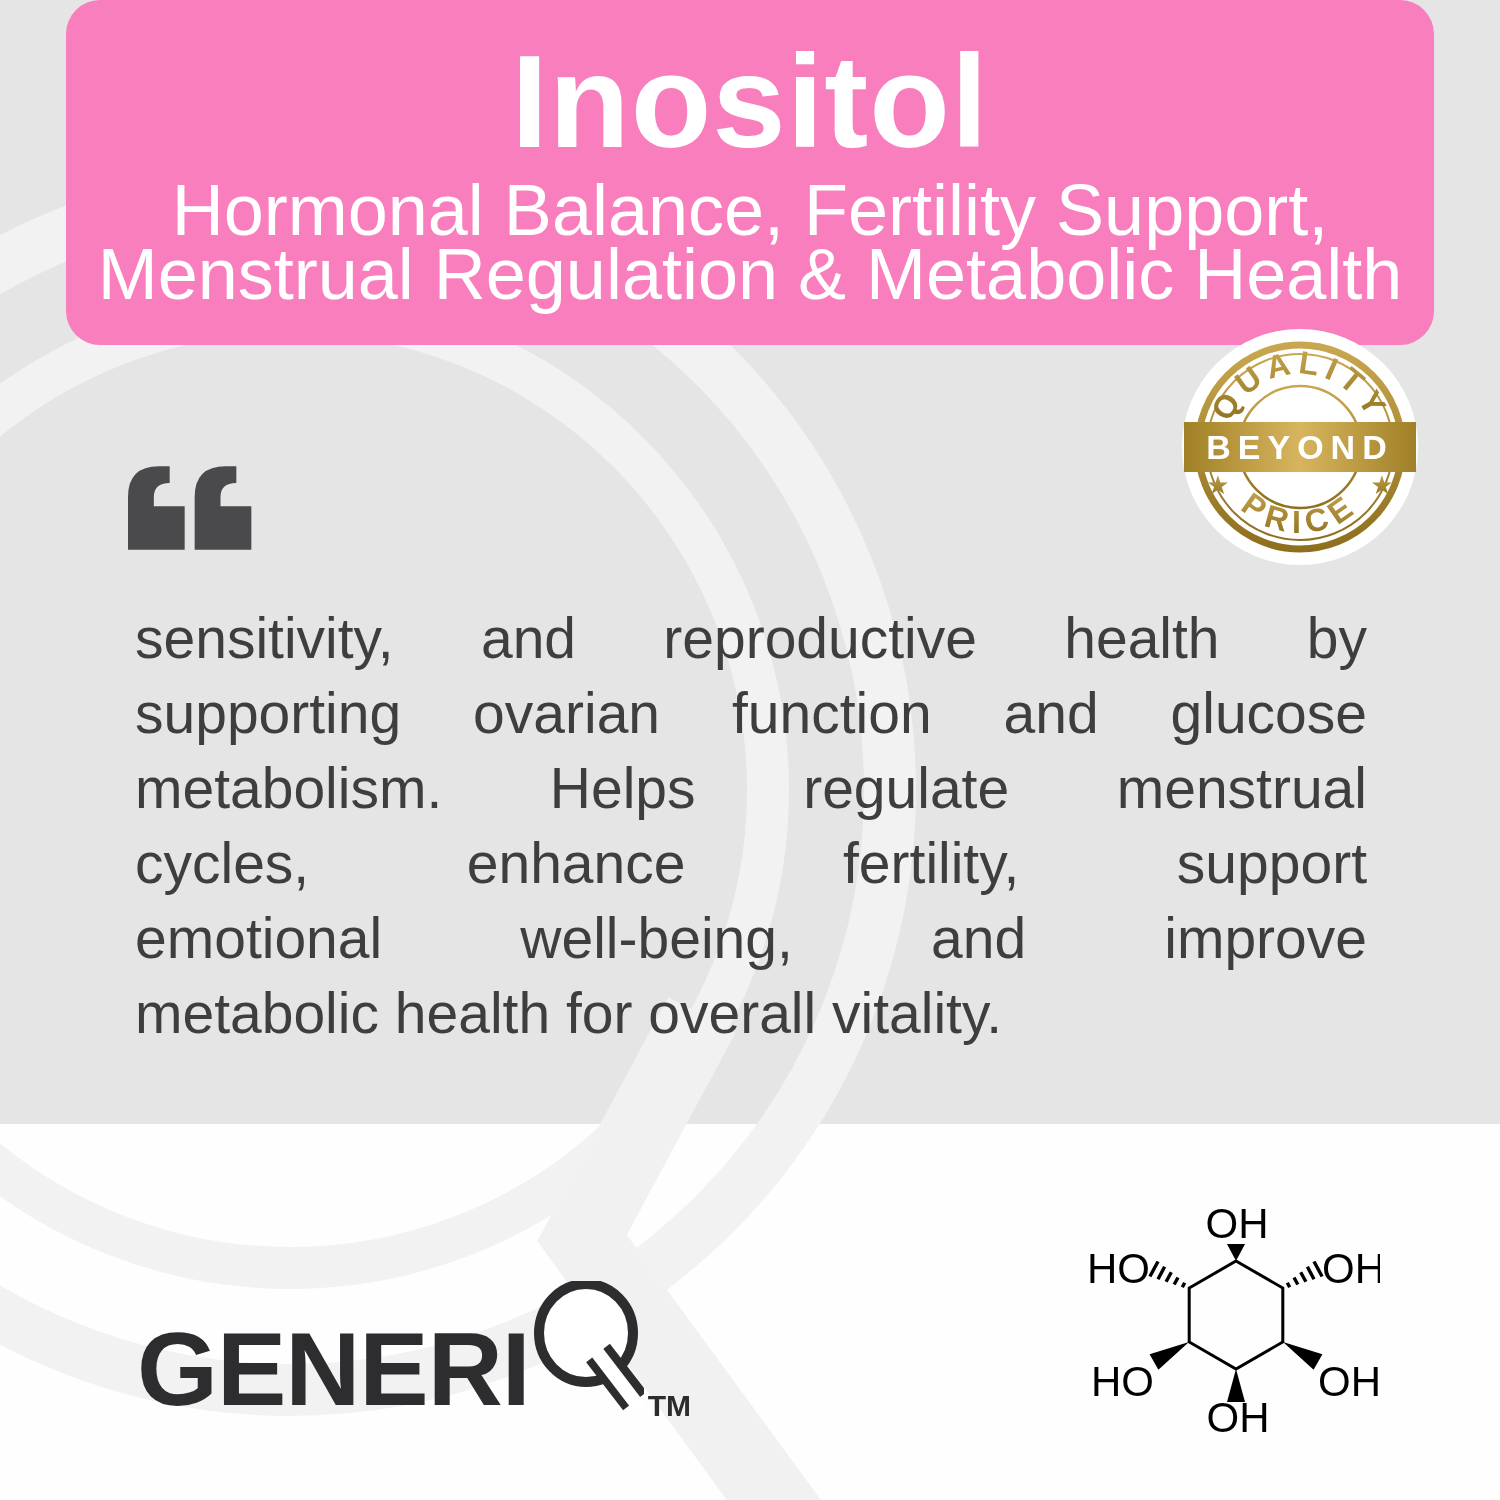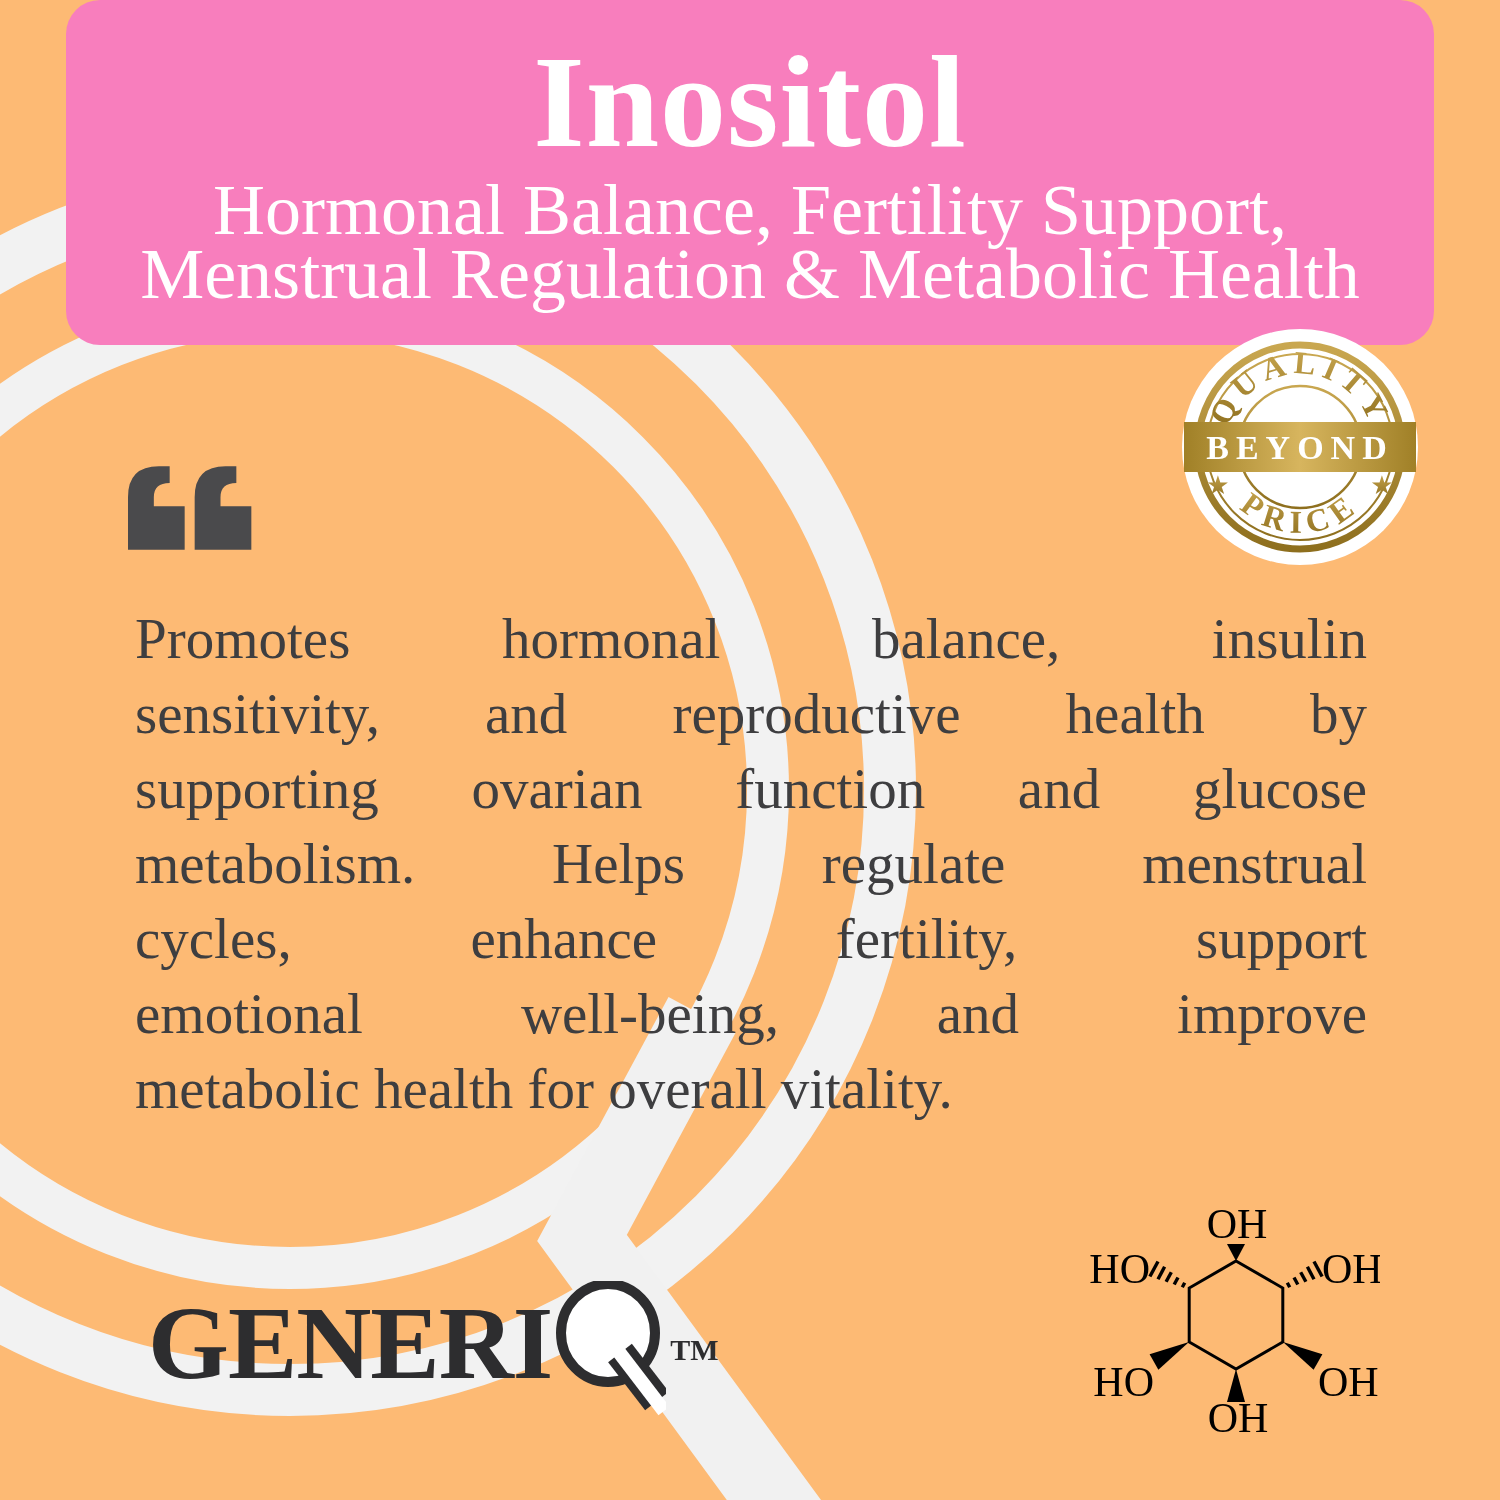--- a/index.html
+++ b/index.html
@@ -5,7 +5,7 @@
   html,body{margin:0;padding:0;}
   body{width:1500px;height:1500px;background:#FEFEFE;overflow:hidden;
        font-family:"Liberation Sans","DejaVu Sans",sans-serif;}
-  .stage{position:relative;width:1500px;height:1500px;background:#fdba74;font-family:Liberation Serif, serif;}
+  .stage{position:relative;width:1500px;height:1124px;background:#e5e5e5;}
 
   
   .watermark{position:absolute;left:0;top:0;width:1500px;height:1500px;z-index:0;}

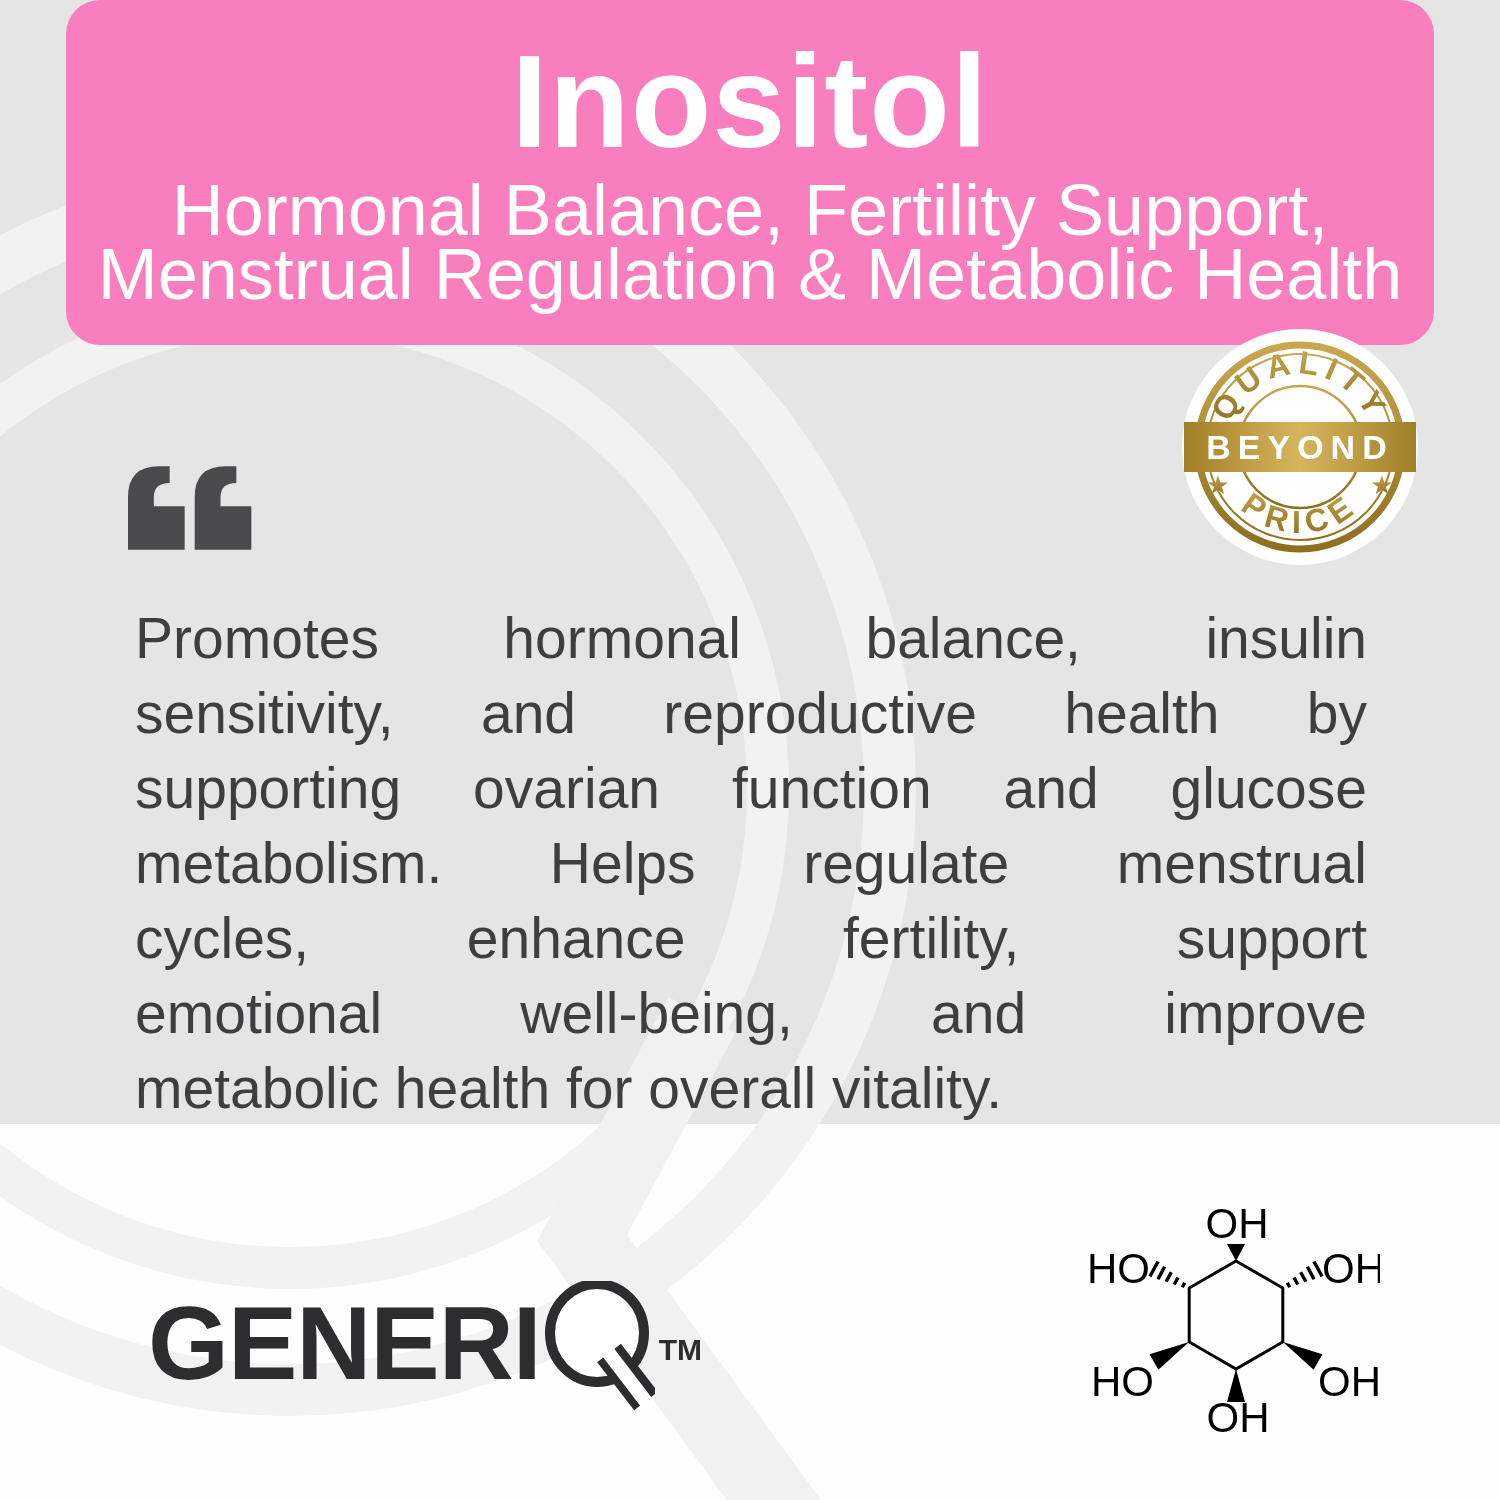--- a/index.html
+++ b/index.html
@@ -93,7 +93,6 @@
   </svg>
 
   <div class="bodytext">
-    <div class="jline">Promotes hormonal balance, insulin</div>
     <div class="jline">sensitivity, and reproductive health by</div>
     <div class="jline">supporting ovarian function and glucose</div>
     <div class="jline">metabolism. Helps regulate menstrual</div>

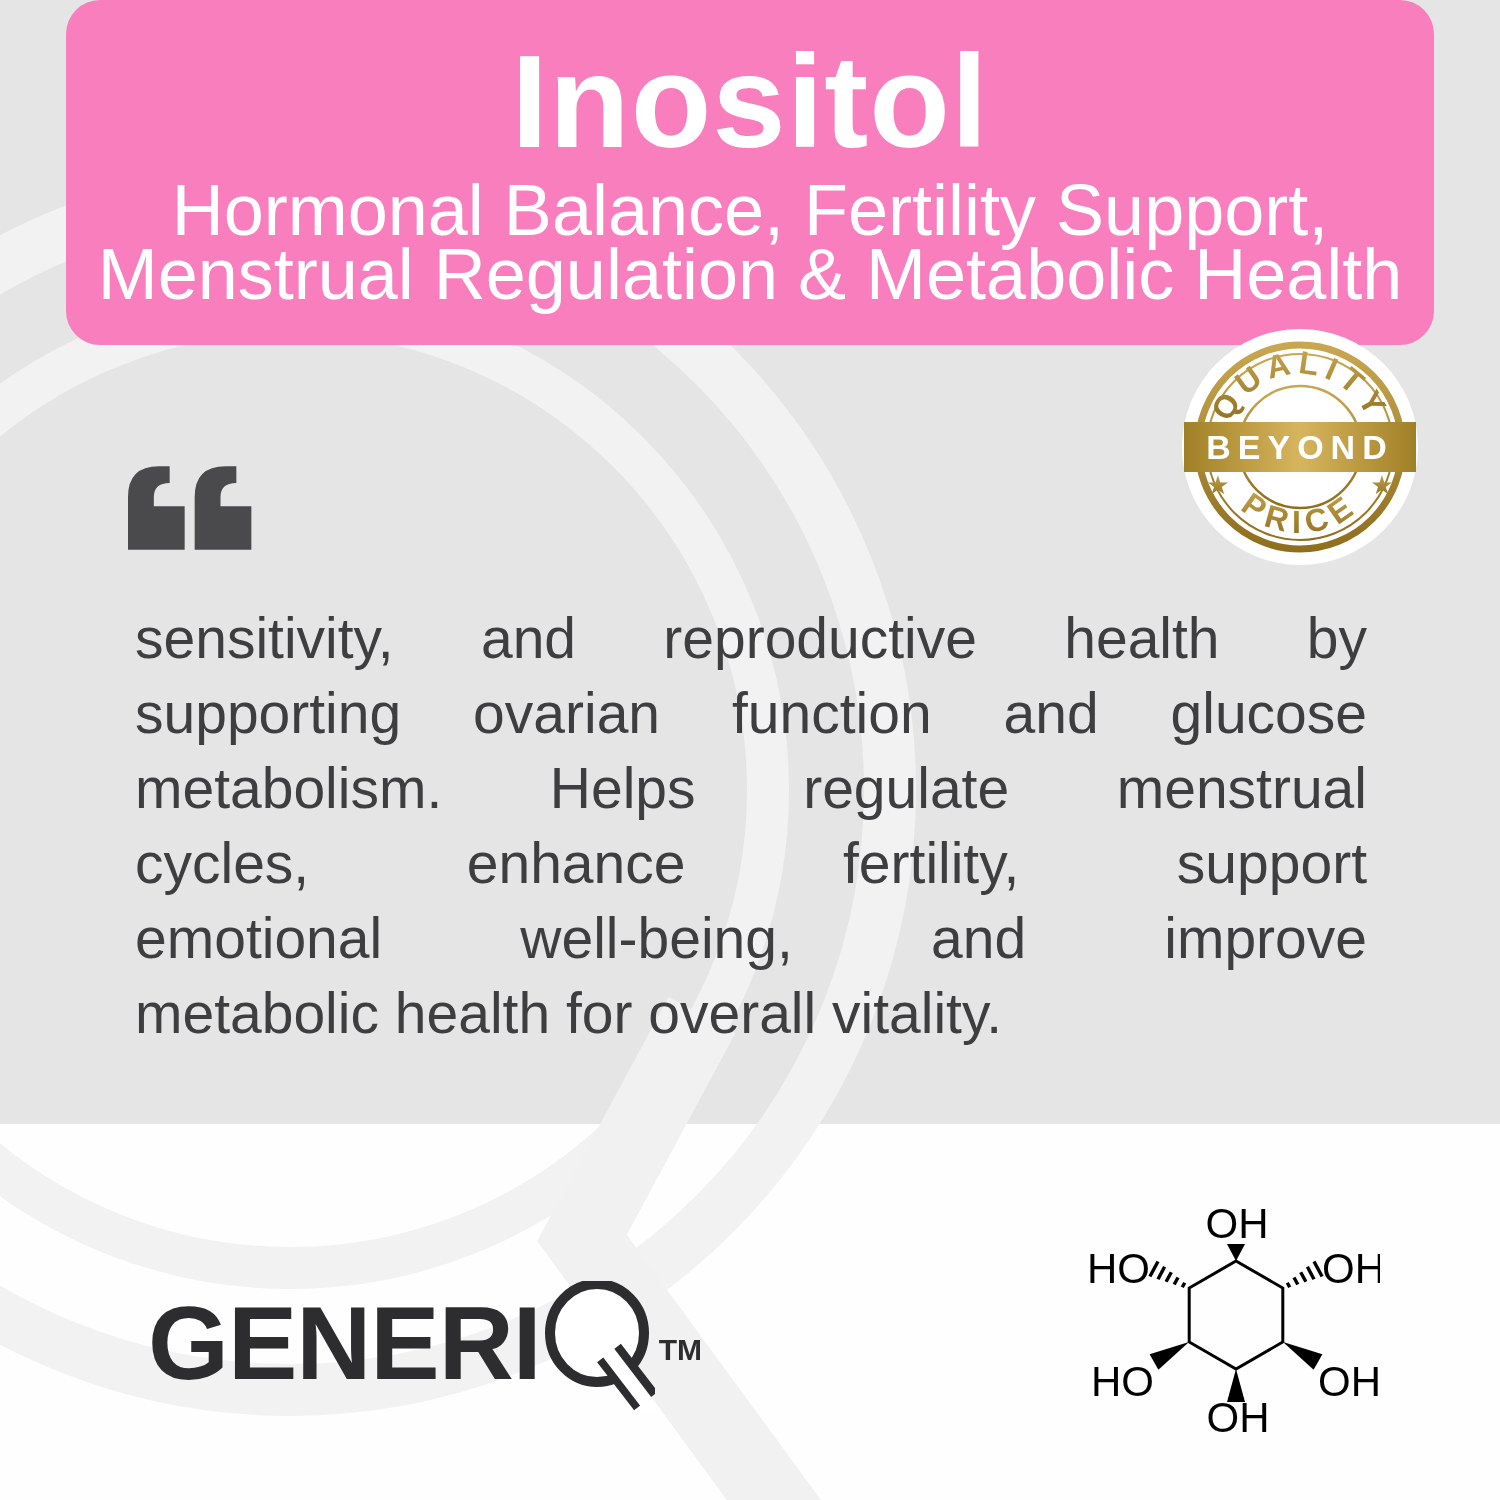--- a/index.html
+++ b/index.html
@@ -29,7 +29,7 @@
   .jline.last{text-align:right;text-align-last:left;}
 
   
-  .logo{position:absolute;left:148px;top:1265px;z-index:1;display:flex;align-items:center;}
+  .logo{position:absolute;left:137px;top:1265px;z-index:1;display:flex;align-items:flex-end;}
   .logo-text{font-size:104px;line-height:104px;font-weight:bold;color:#2D2D2F;letter-spacing:-1px;}
   .logo-q{width:112px;height:140px;margin-top:16px;margin-left:2px;}
   .logo-tm{font-size:30px;line-height:30px;font-weight:bold;color:#2D2D2F;margin-top:14px;margin-left:4px;}

